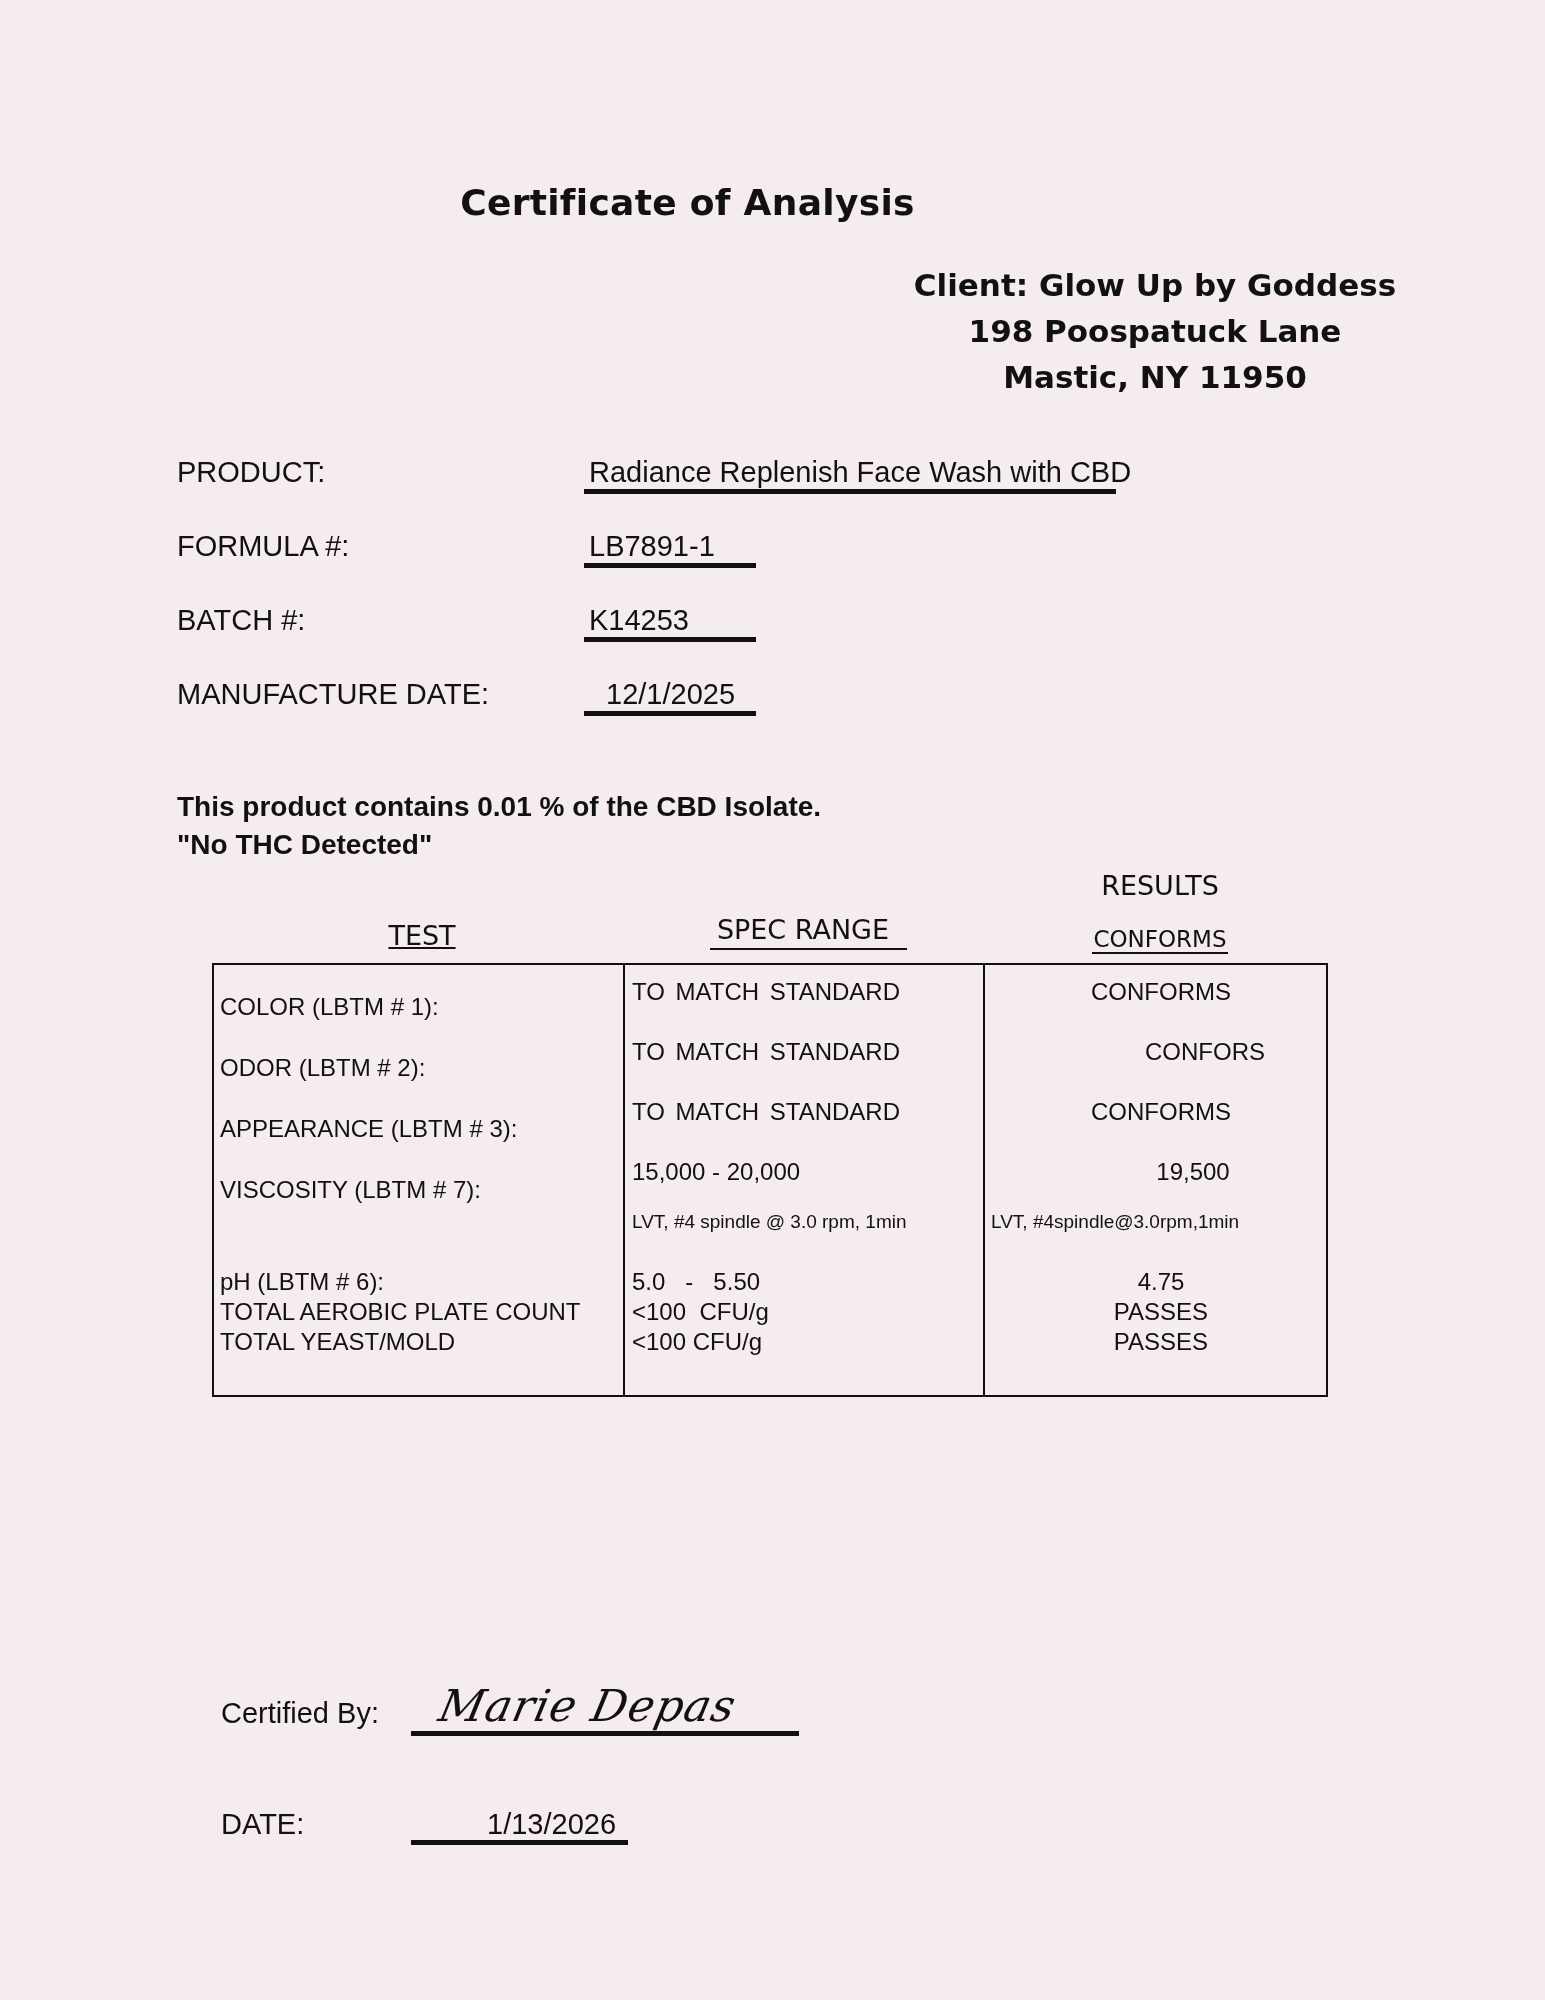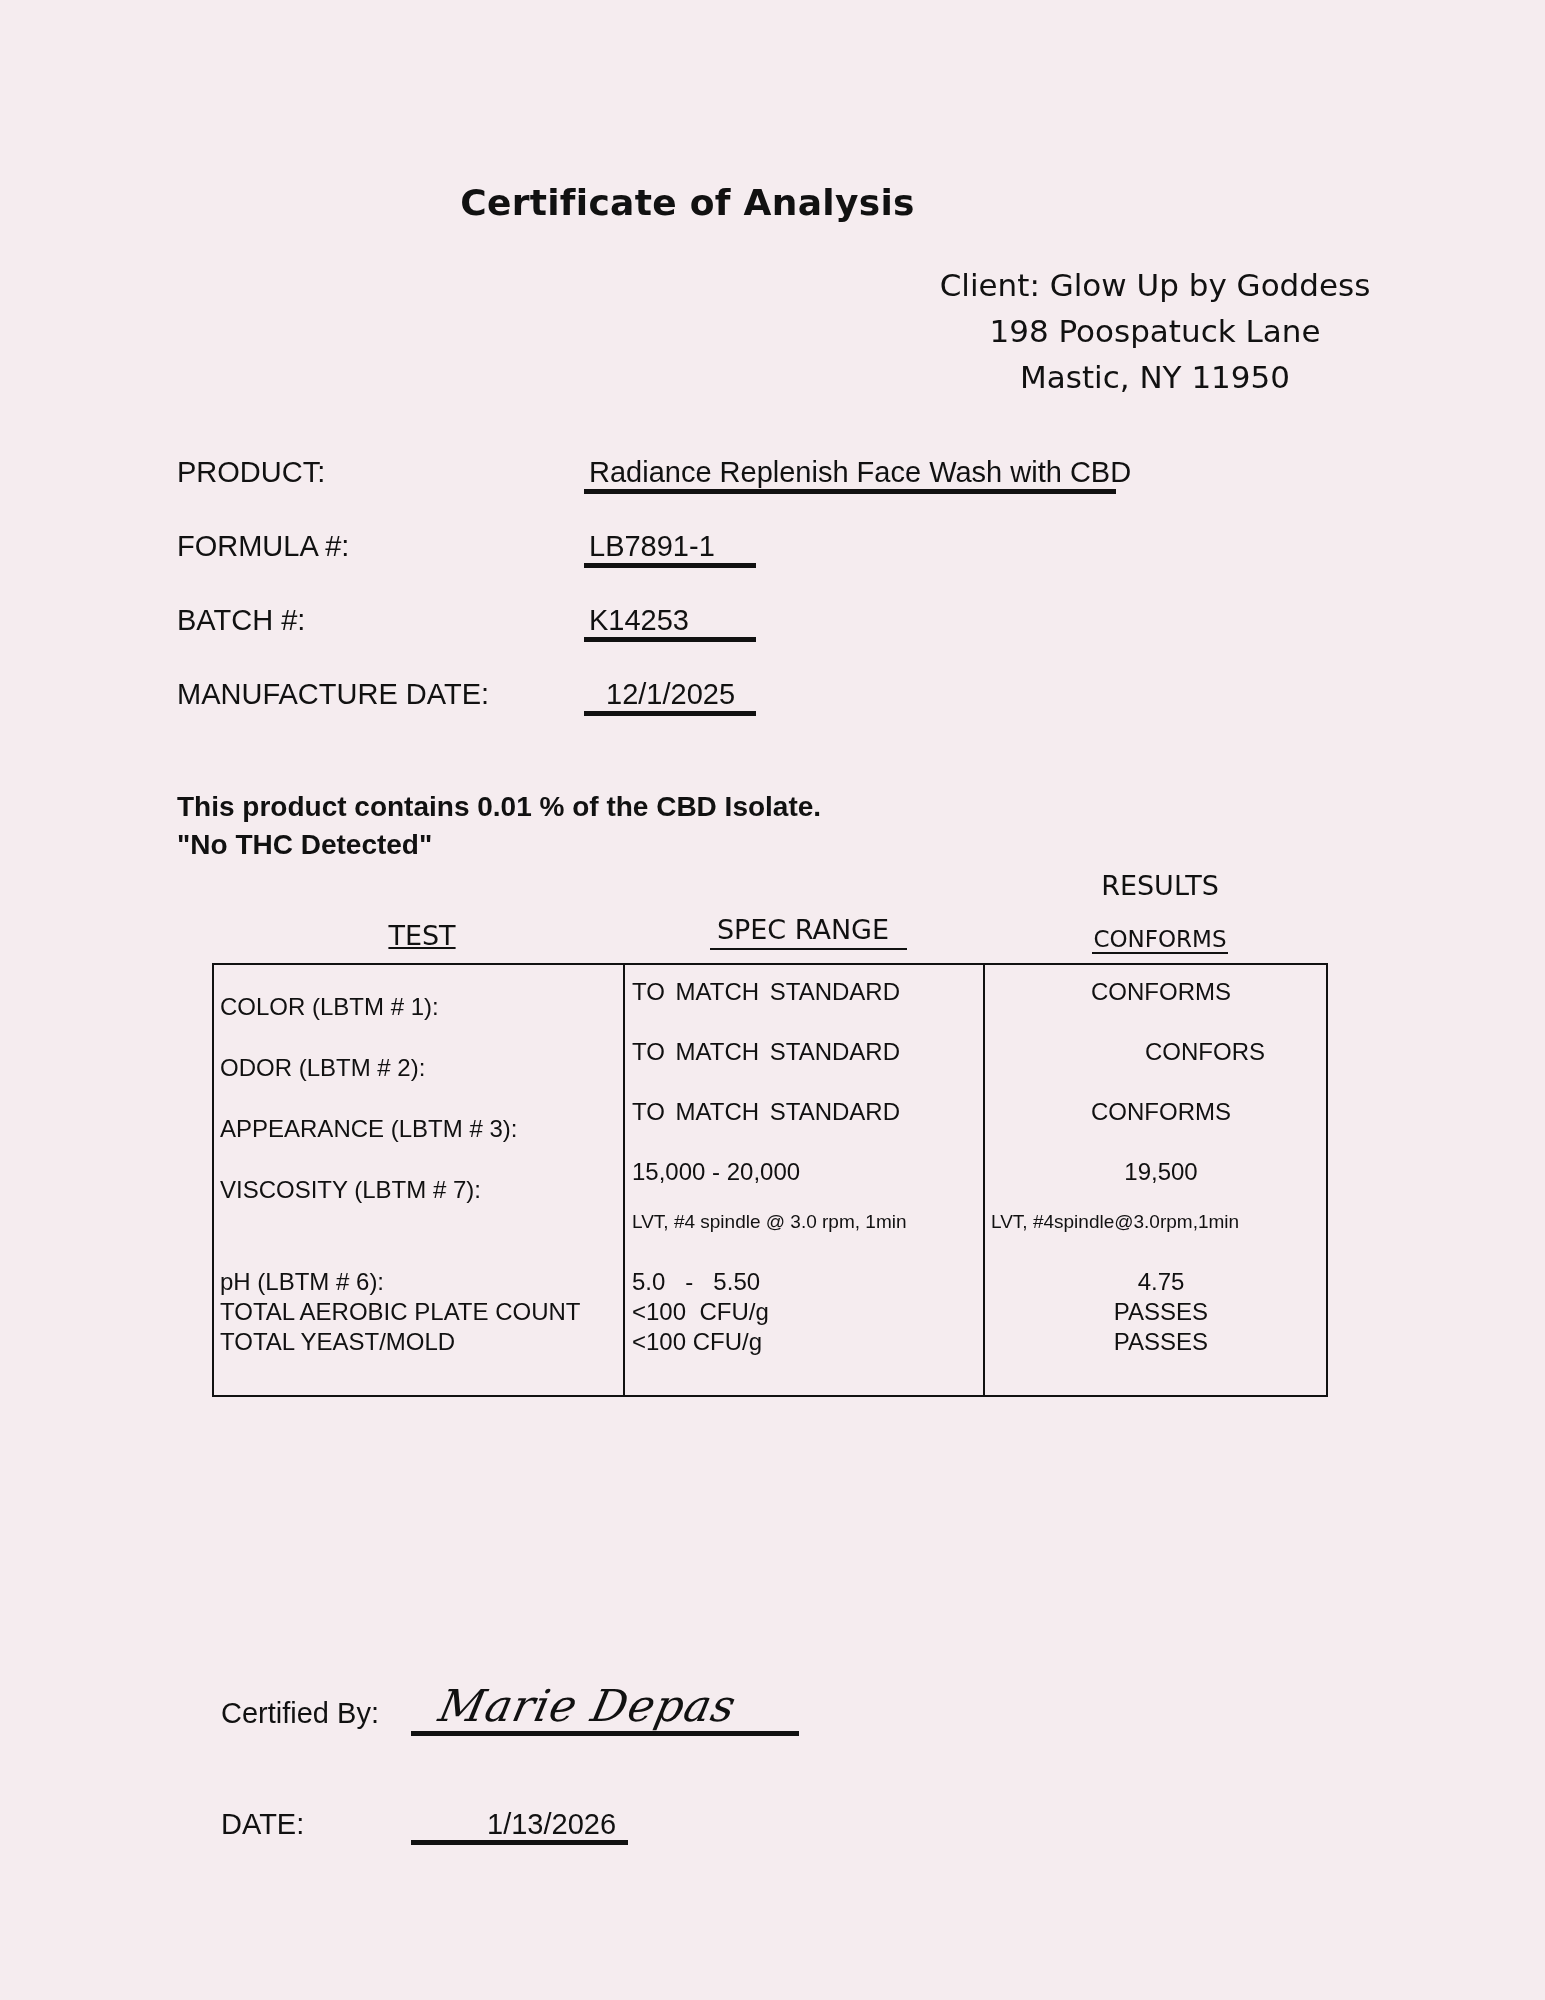--- a/index.html
+++ b/index.html
@@ -22,7 +22,7 @@
     left: 880px; width: 550px; top: 262px;
     text-align: center;
     font-family: "DejaVu Sans", sans-serif;
-    font-size: 31px; line-height: 46px;
+    font-size: 31px; line-height: 46px; font-weight: bold;
   }
   .field-label { left: 177px; font-size: 29px; }
   .field-value { left: 589px; font-size: 29px; white-space: nowrap; }

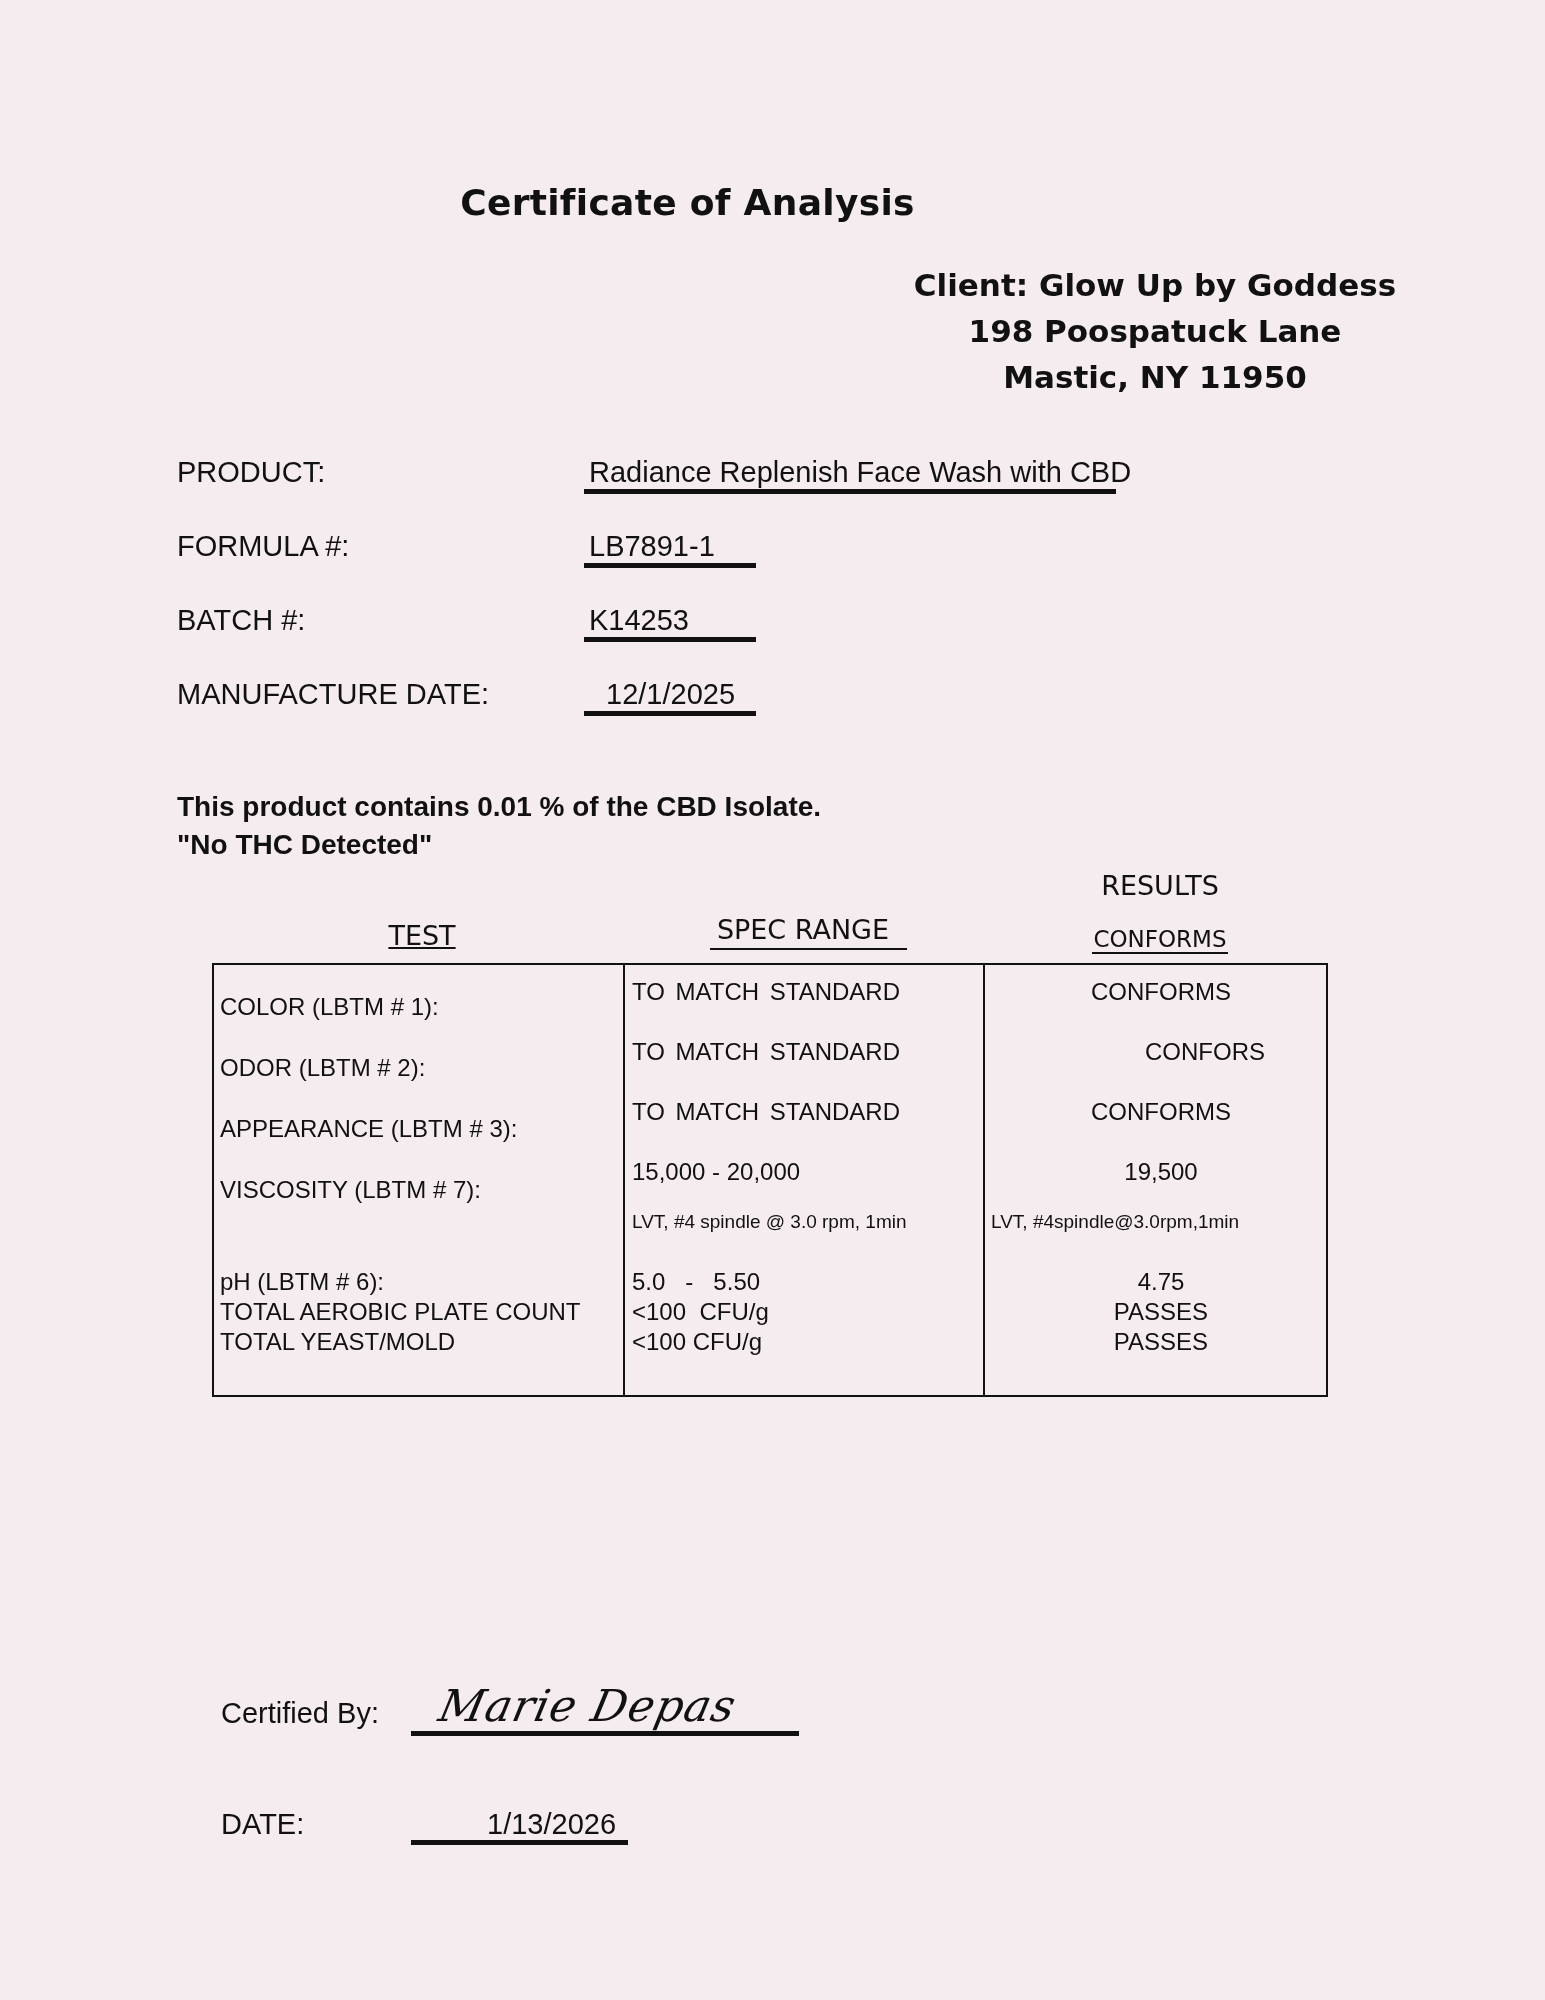--- a/index.html
+++ b/index.html
@@ -110,7 +110,7 @@
 <div class="abs cell center" style="left:986px; top:978px;">CONFORMS</div>
 <div class="abs cell center" style="left:986px; top:1038px;margin-left:44px;">CONFORS</div>
 <div class="abs cell center" style="left:986px; top:1098px;">CONFORMS</div>
-<div class="abs cell center" style="left:986px; top:1158px;">19,500</div>
+<div class="abs cell center" style="left:986px; top:1158px;padding-left:32px;">19,500</div>
 <div class="abs cell-sm" style="left:991px; top:1211px;">LVT, #4spindle@3.0rpm,1min</div>
 <div class="abs cell center" style="left:986px; top:1268px;">4.75</div>
 <div class="abs cell center" style="left:986px; top:1298px;">PASSES</div>

